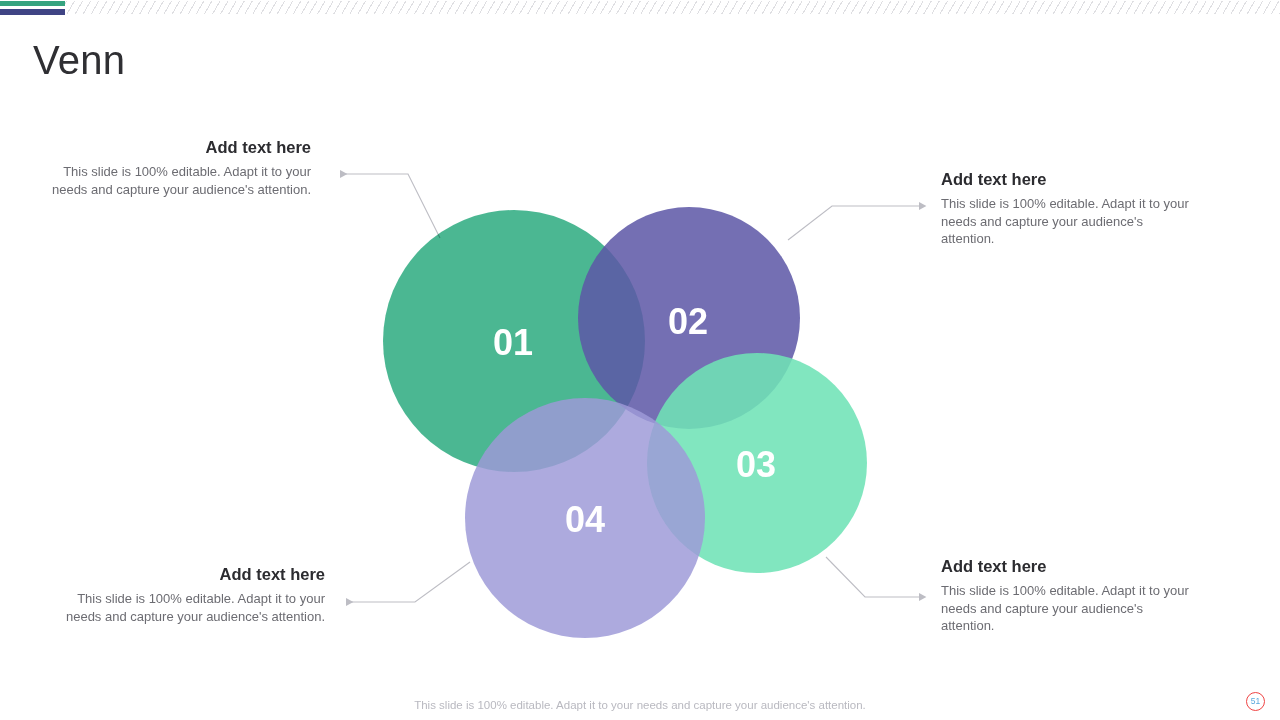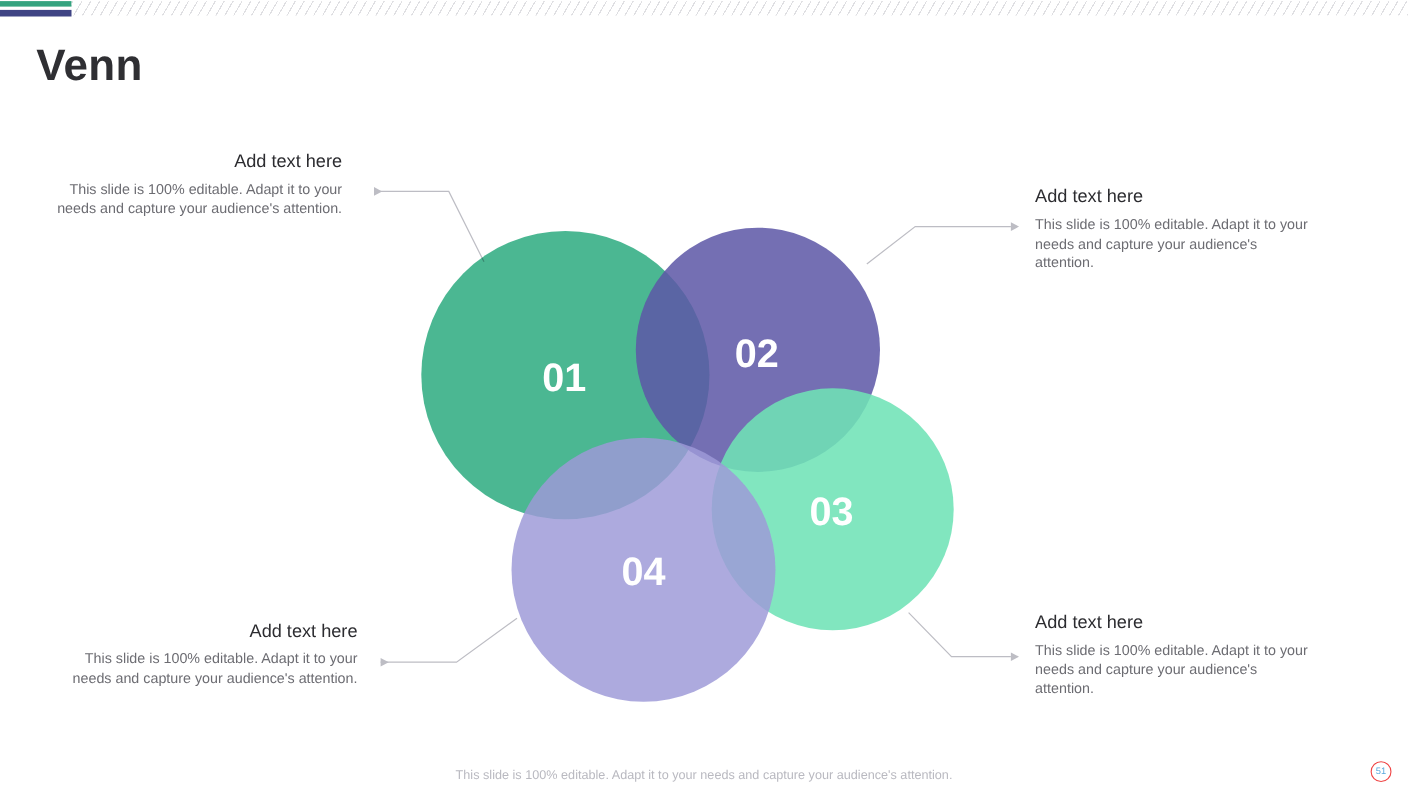--- a/index.html
+++ b/index.html
@@ -50,7 +50,7 @@
     position: absolute;
     left: 33px; top: 38px;
     font-size: 40px;
-    font-weight: 700;
+    font-weight: 400;
     color: #2f2f33;
     letter-spacing: .3px;
   }

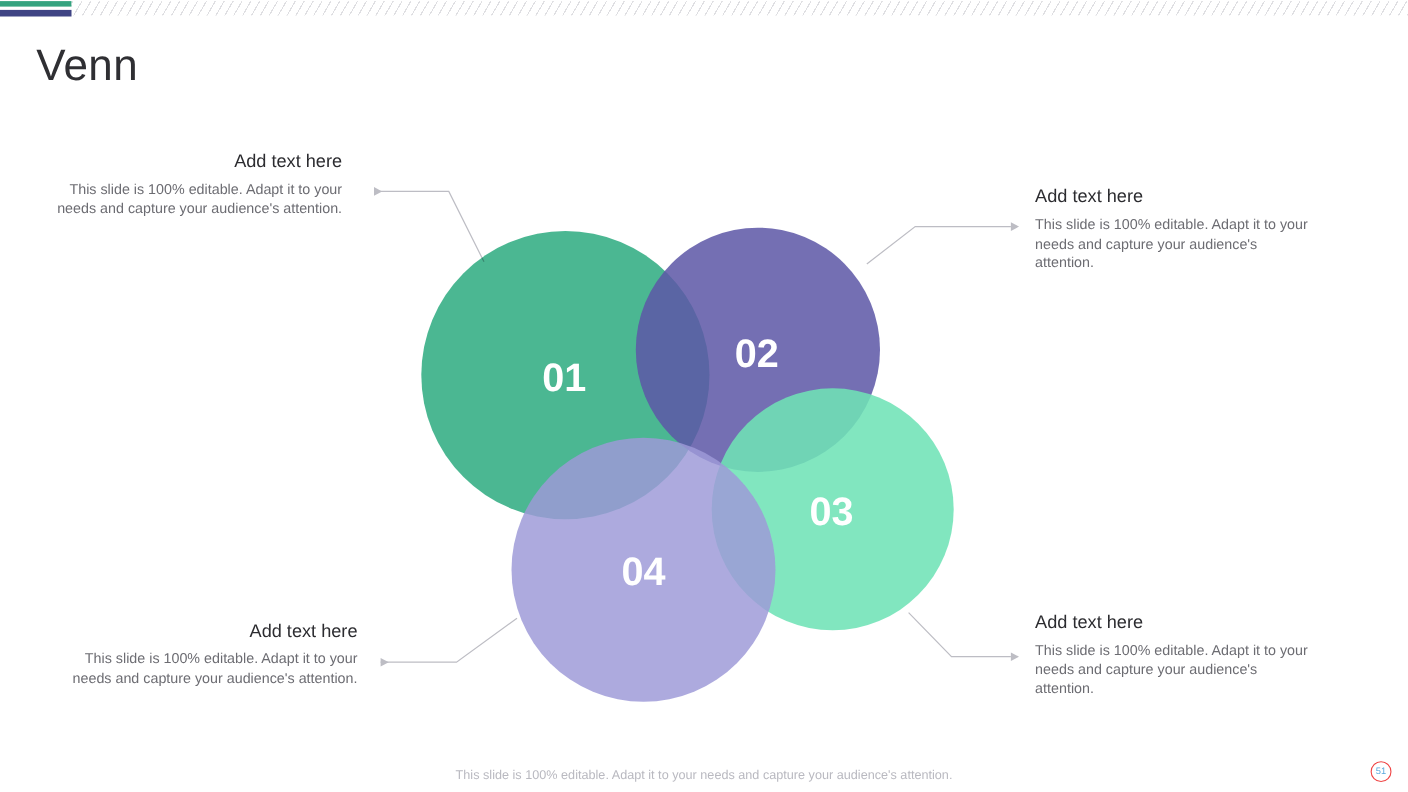--- a/index.html
+++ b/index.html
@@ -66,7 +66,7 @@
   .callout { position: absolute; }
   .callout .callout-title {
     font-size: 16.5px;
-    font-weight: normal;
+    font-weight: bold;
     color: #2c2c30;
     margin: 0 0 7px 0;
     line-height: 1.1;

